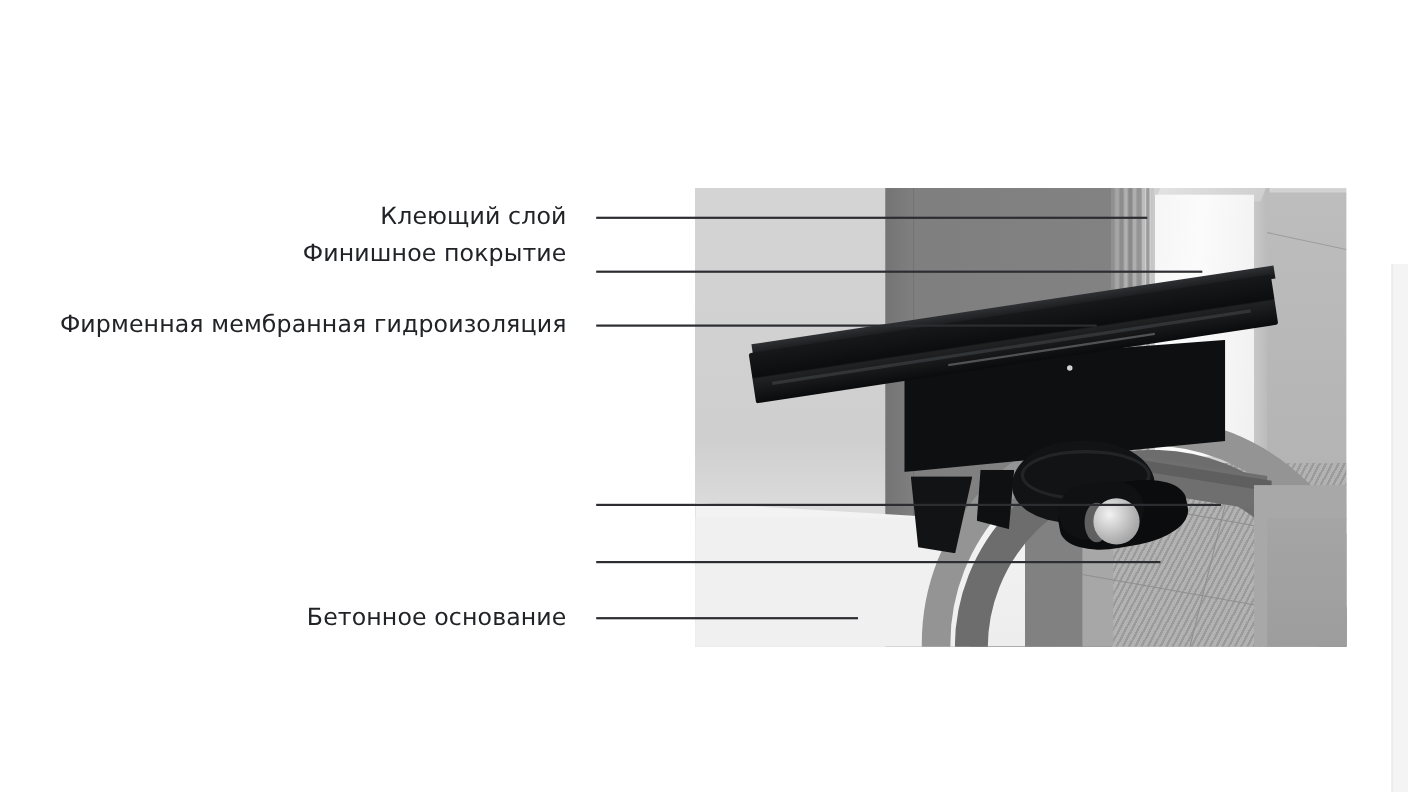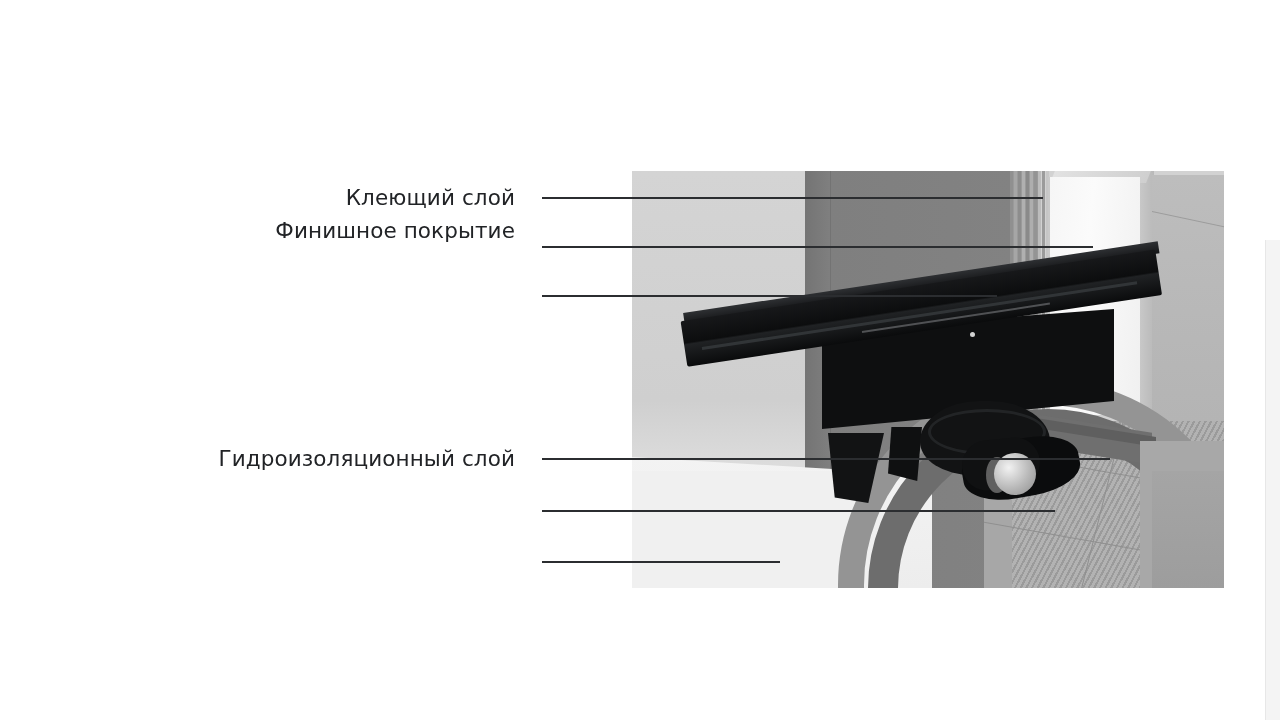--- a/index.html
+++ b/index.html
@@ -240,6 +240,7 @@
   <div class="label" style="top:220px;">Финишное покрытие</div>
   <div class="leader" style="left:542px;top:246px;width:551px;"></div>
 
+  <div class="label" style="top:285px;">Фирменная мембранная гидроизоляция</div>
   <div class="leader" style="left:542px;top:295px;width:455px;"></div>
 
   <div class="label" style="top:448px;">Гидроизоляционный слой</div>

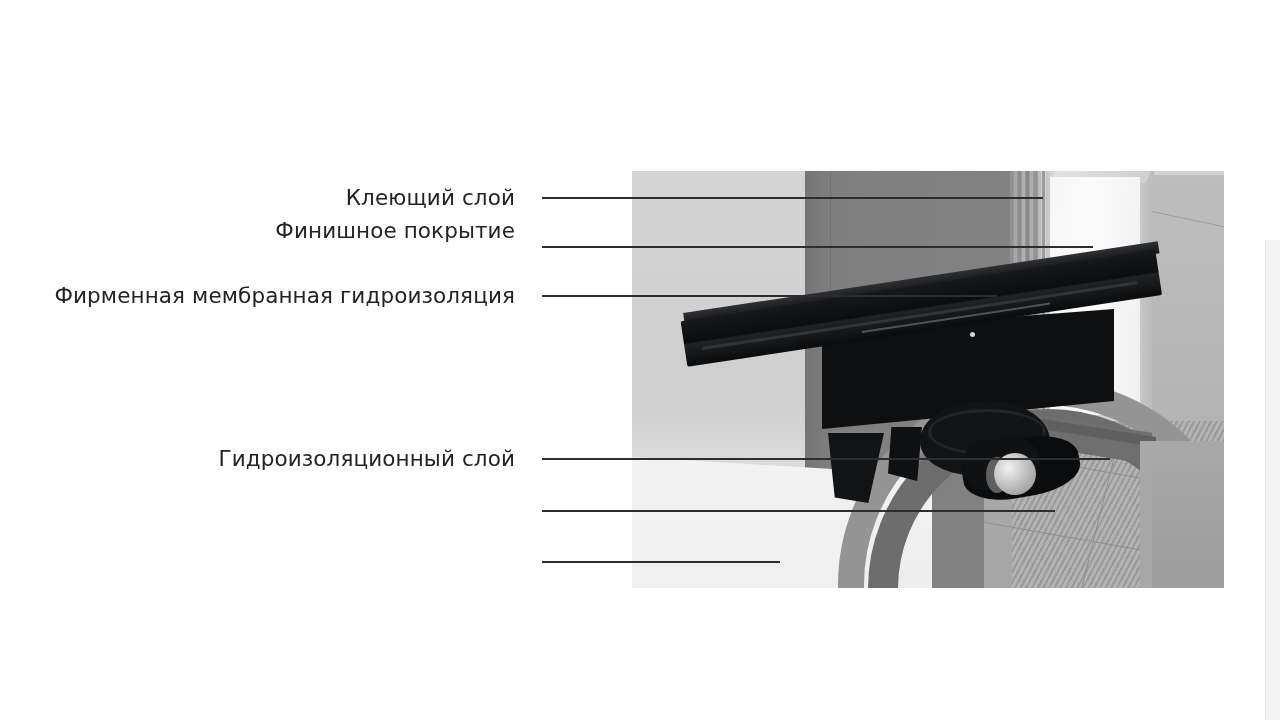--- a/index.html
+++ b/index.html
@@ -243,7 +243,6 @@
   <div class="label" style="top:285px;">Фирменная мембранная гидроизоляция</div>
   <div class="leader" style="left:542px;top:295px;width:455px;"></div>
 
-  <div class="label" style="top:448px;">Гидроизоляционный слой</div>
   <div class="leader" style="left:542px;top:458px;width:568px;"></div>
 
   <div class="leader" style="left:542px;top:510px;width:513px;"></div>

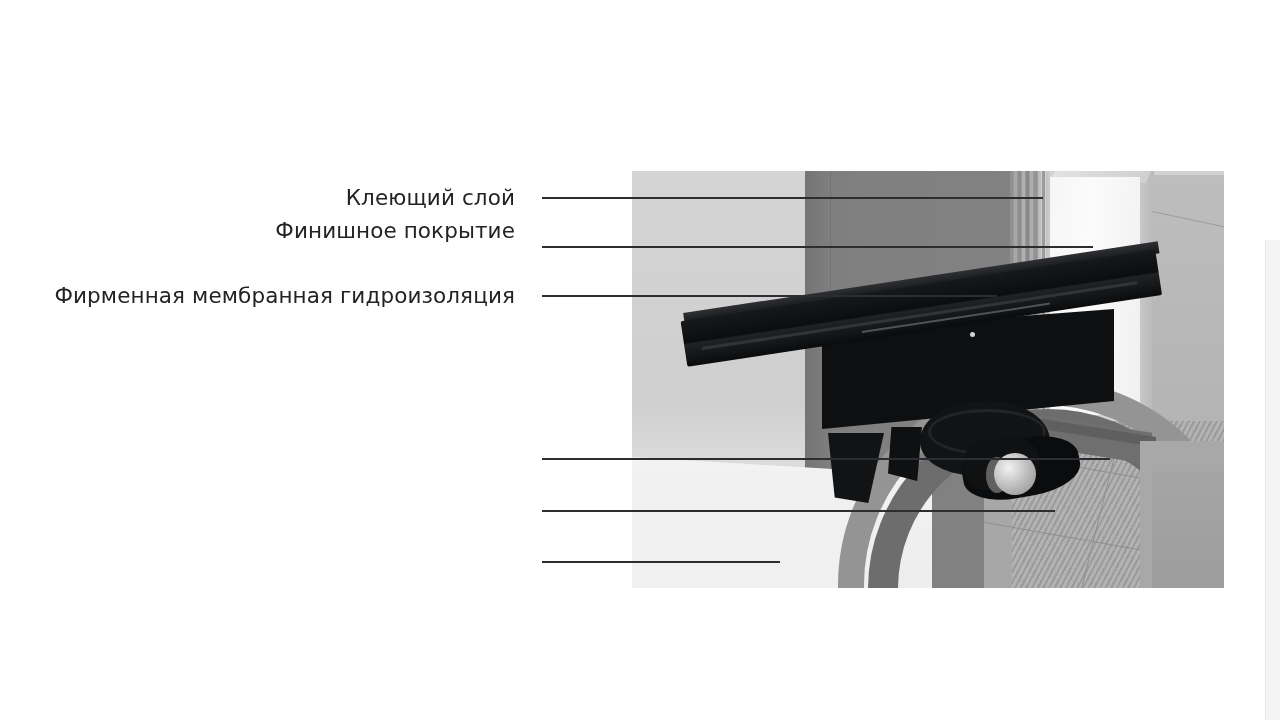--- a/index.html
+++ b/index.html
@@ -247,6 +247,7 @@
 
   <div class="leader" style="left:542px;top:510px;width:513px;"></div>
 
+  <div class="label" style="top:551px;">Бетонное основание</div>
   <div class="leader" style="left:542px;top:561px;width:238px;"></div>
 
 </div>

